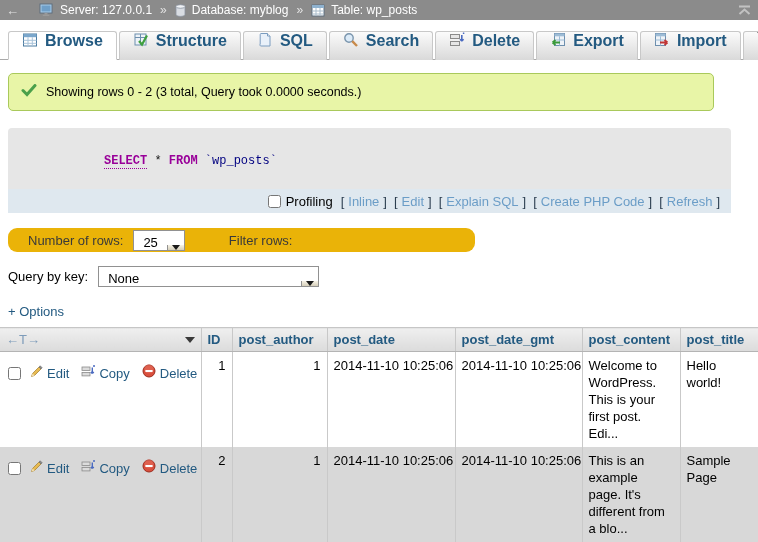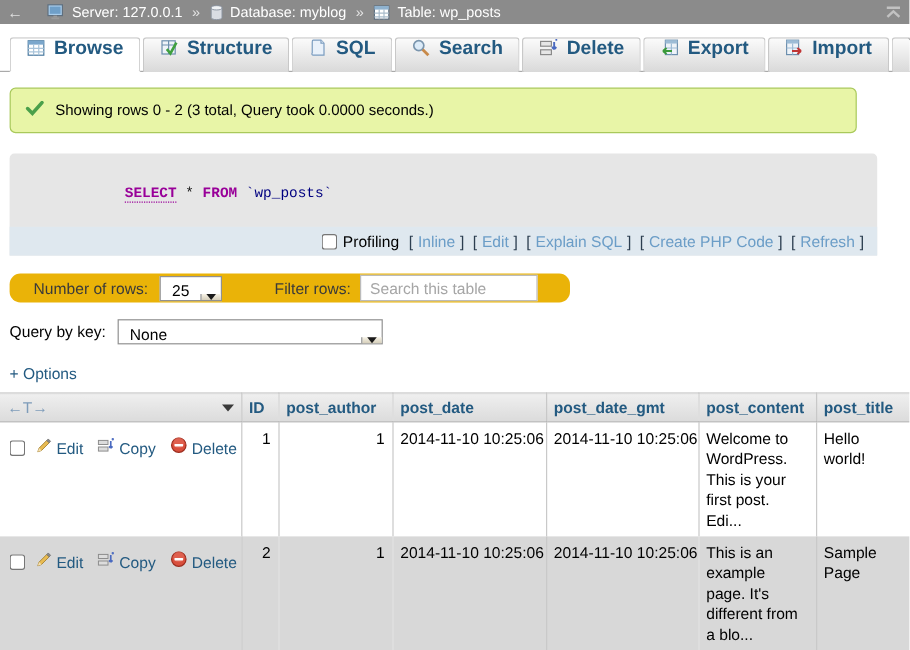--- a/index.html
+++ b/index.html
@@ -296,7 +296,6 @@
       </span>
   </span>
   <span class="filterlabel">Filter rows:</span>
-  <input class="filterinput" type="text" placeholder="Search this table" style="">
 </div>
 
 <div class="sortrow">

